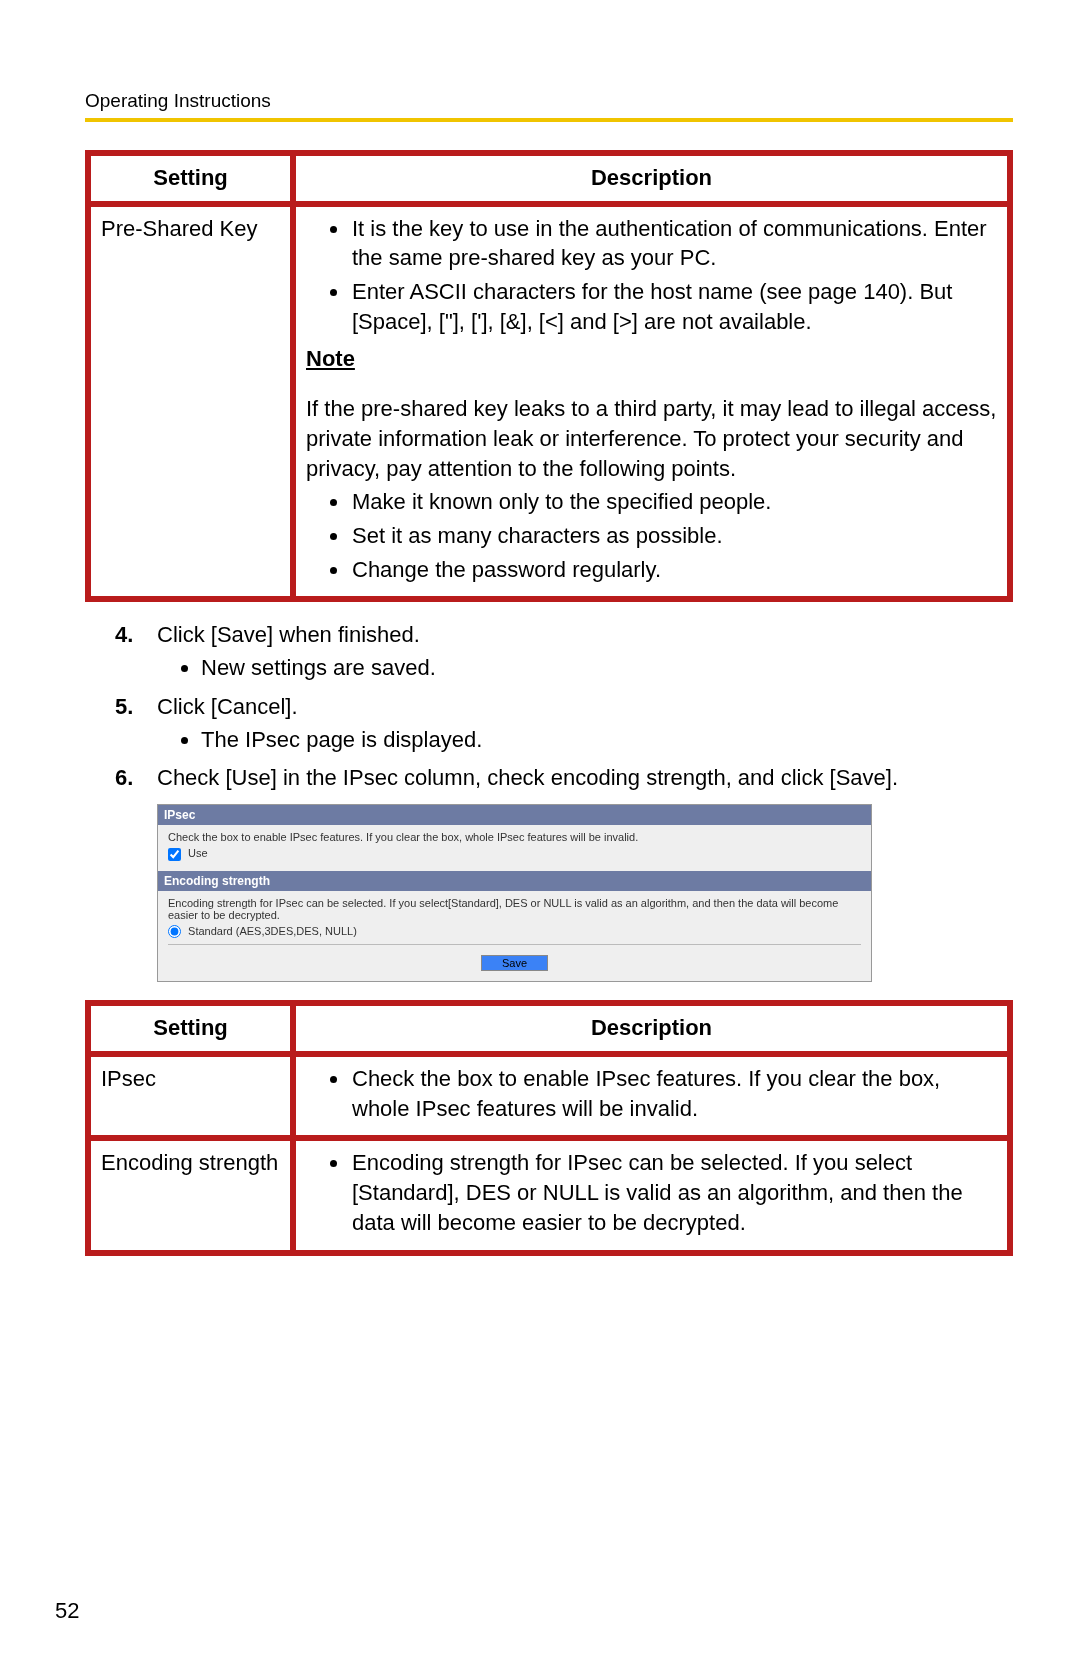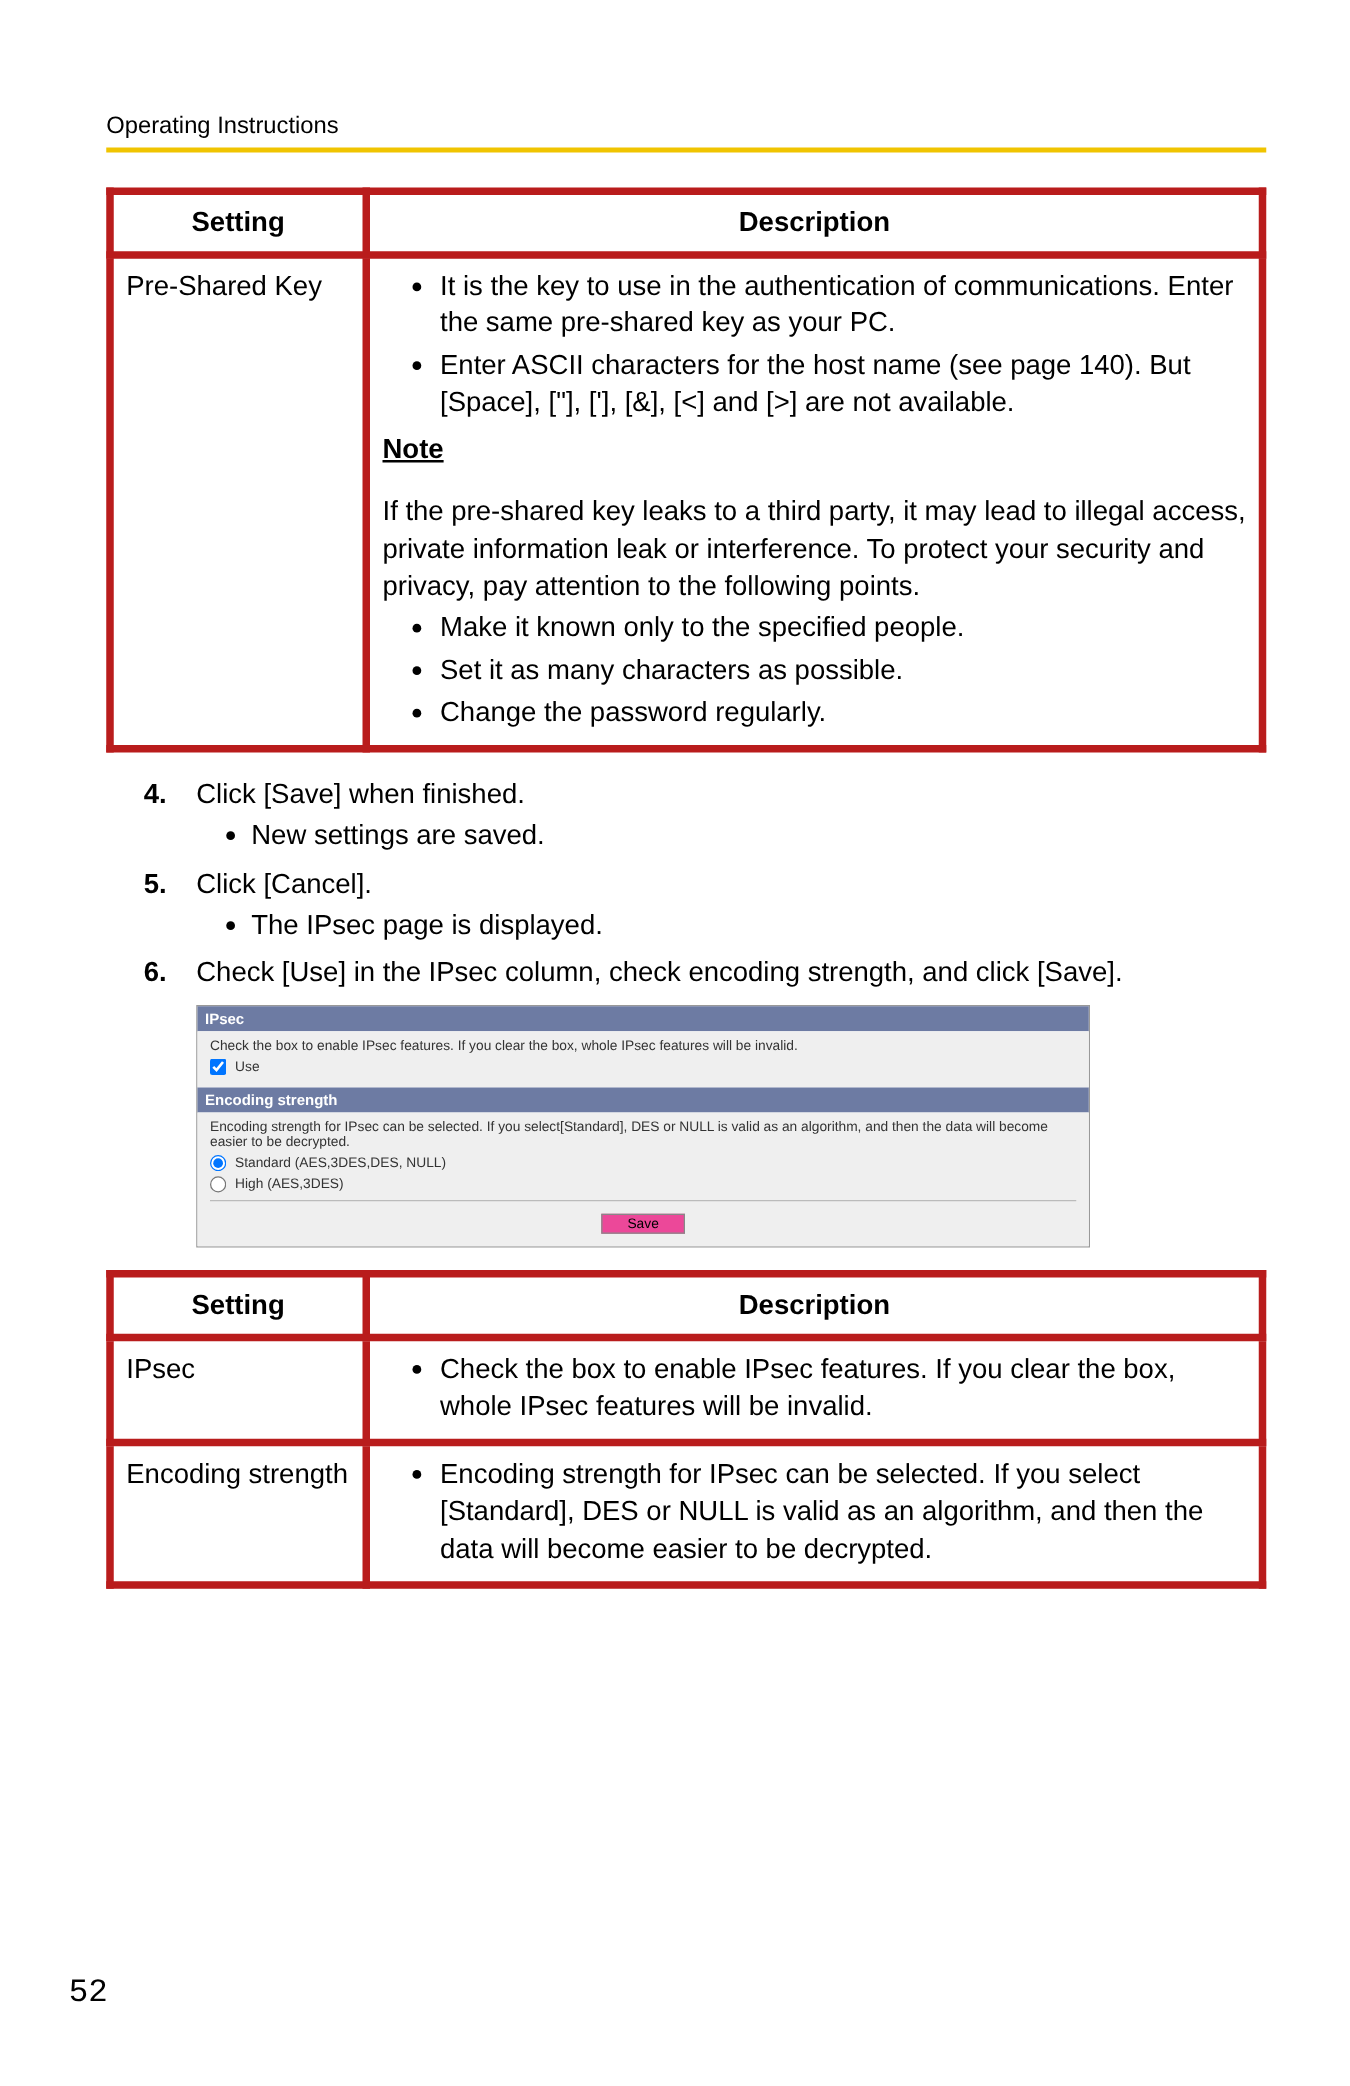--- a/index.html
+++ b/index.html
@@ -100,10 +100,6 @@
         <input type="radio" name="enc" checked="" style="">
         <span>Standard (AES,3DES,DES, NULL)</span>
       </div>
-      <div class="ss-row">
-        <input type="radio" name="enc" style="">
-        <span>High (AES,3DES)</span>
-      </div>
       <div class="ss-sep"></div>
       <div class="ss-save">
         <button>Save</button>

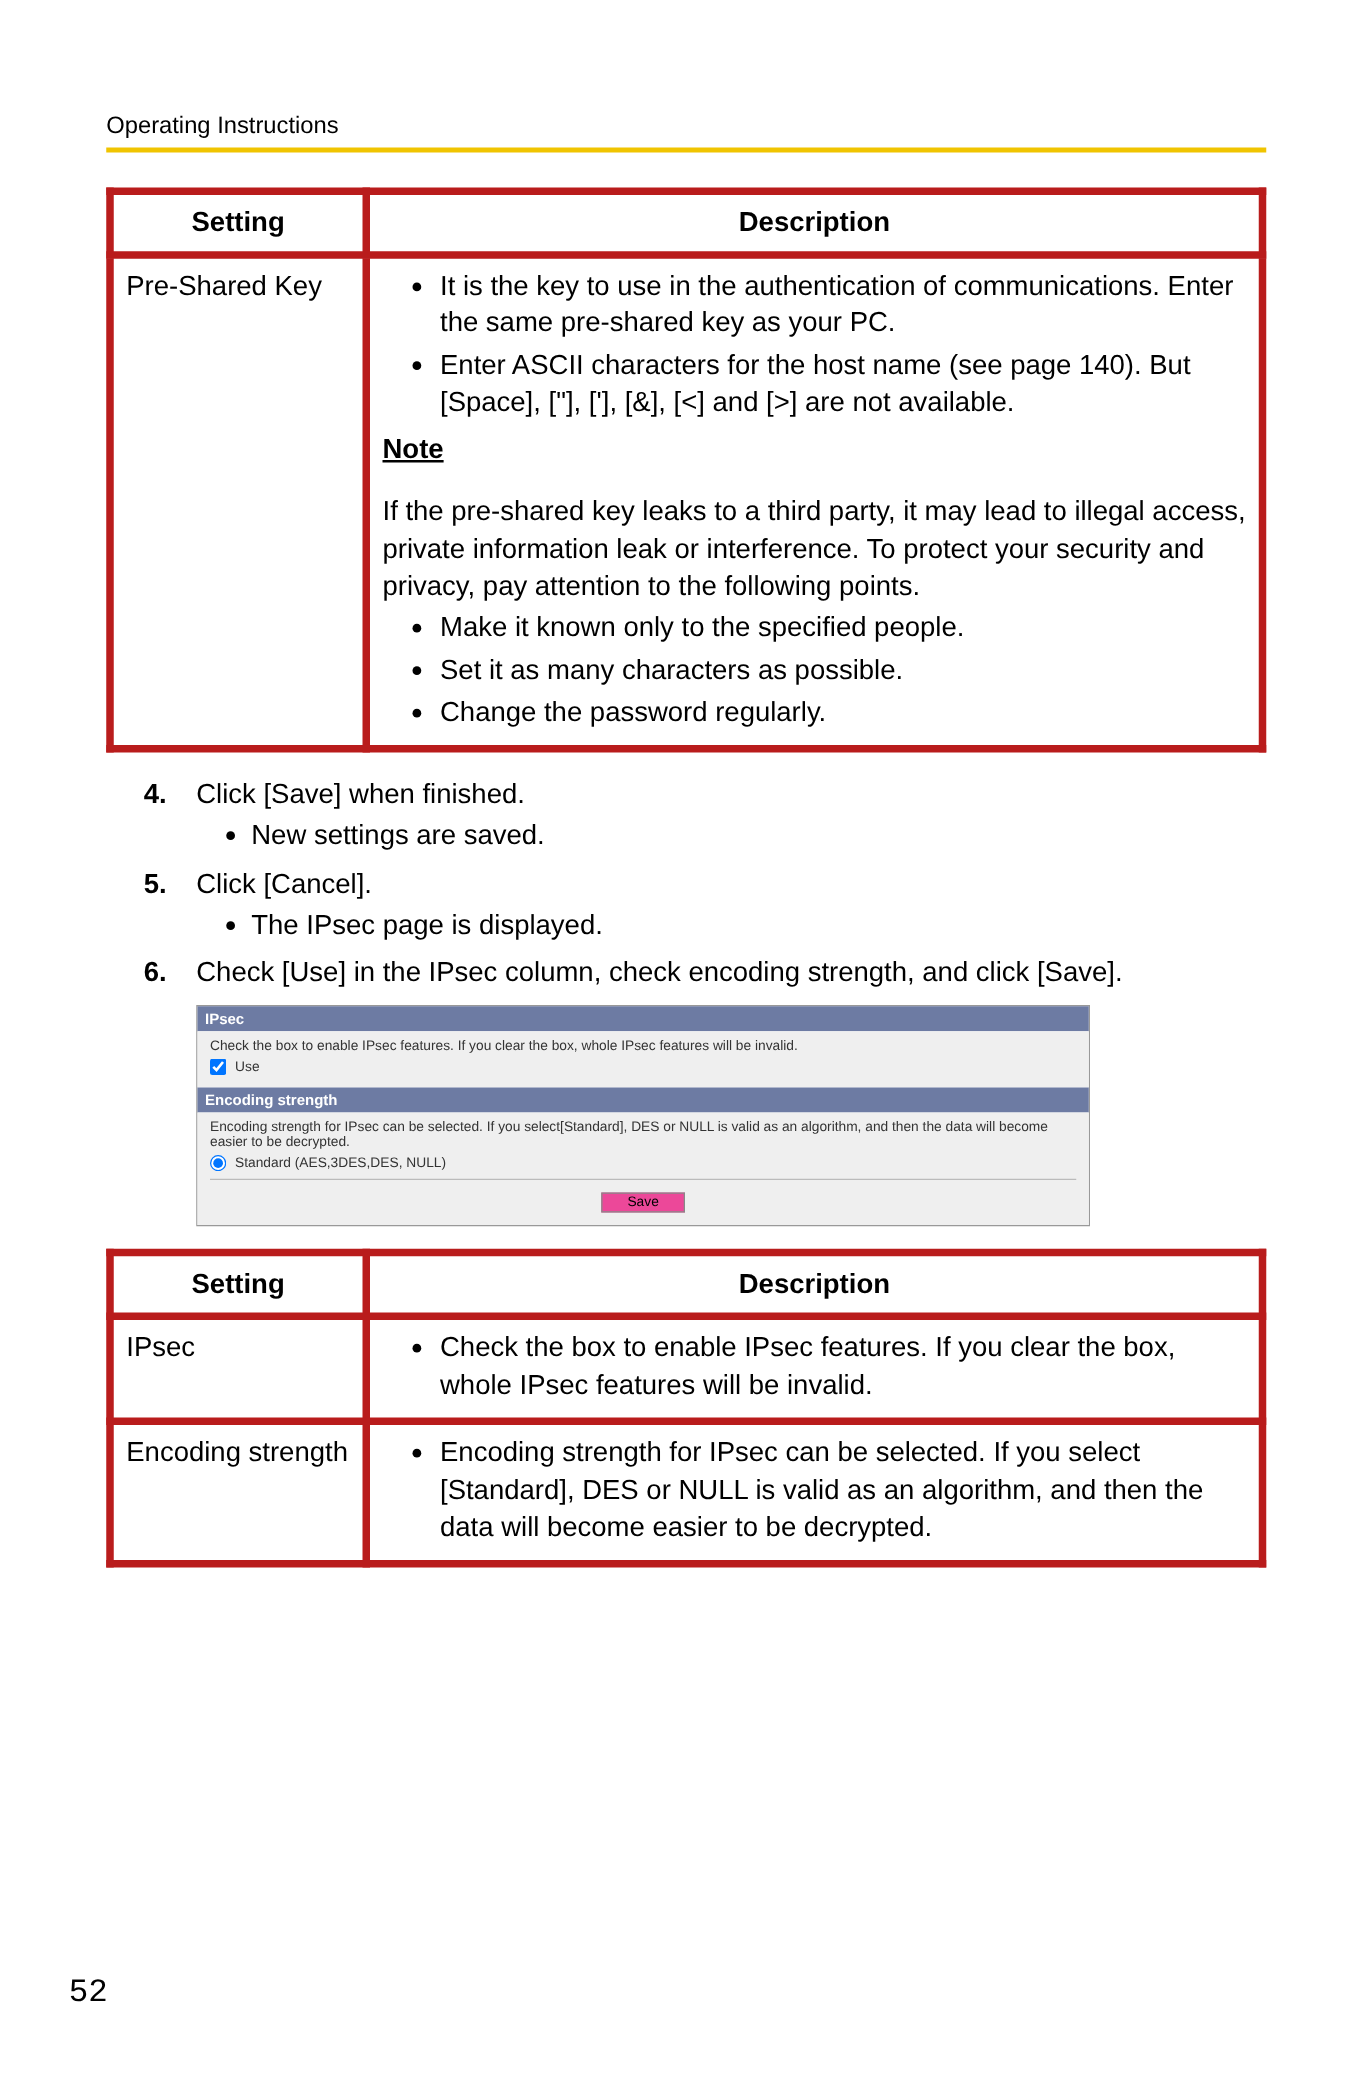--- a/index.html
+++ b/index.html
@@ -26,7 +26,7 @@
   .ss-body input[type=checkbox], .ss-body input[type=radio] { vertical-align: middle; margin-right: 4px; }
   .ss-sep { border-top: 1px solid #bbb; margin: 6px 0; }
   .ss-save { text-align: center; padding: 4px; }
-  .ss-save button { font-size: 11px; padding: 1px 20px; background: #ec4899; border: 1px solid #888; }
+  .ss-save button { font-size: 11px; padding: 1px 20px; background: #3b82f6; border: 1px solid #888; }
   .page-num { position: absolute; bottom: 60px; left: 55px; font-size: 26px; font-family: Liberation Mono, monospace; }
 </style>
 </head>

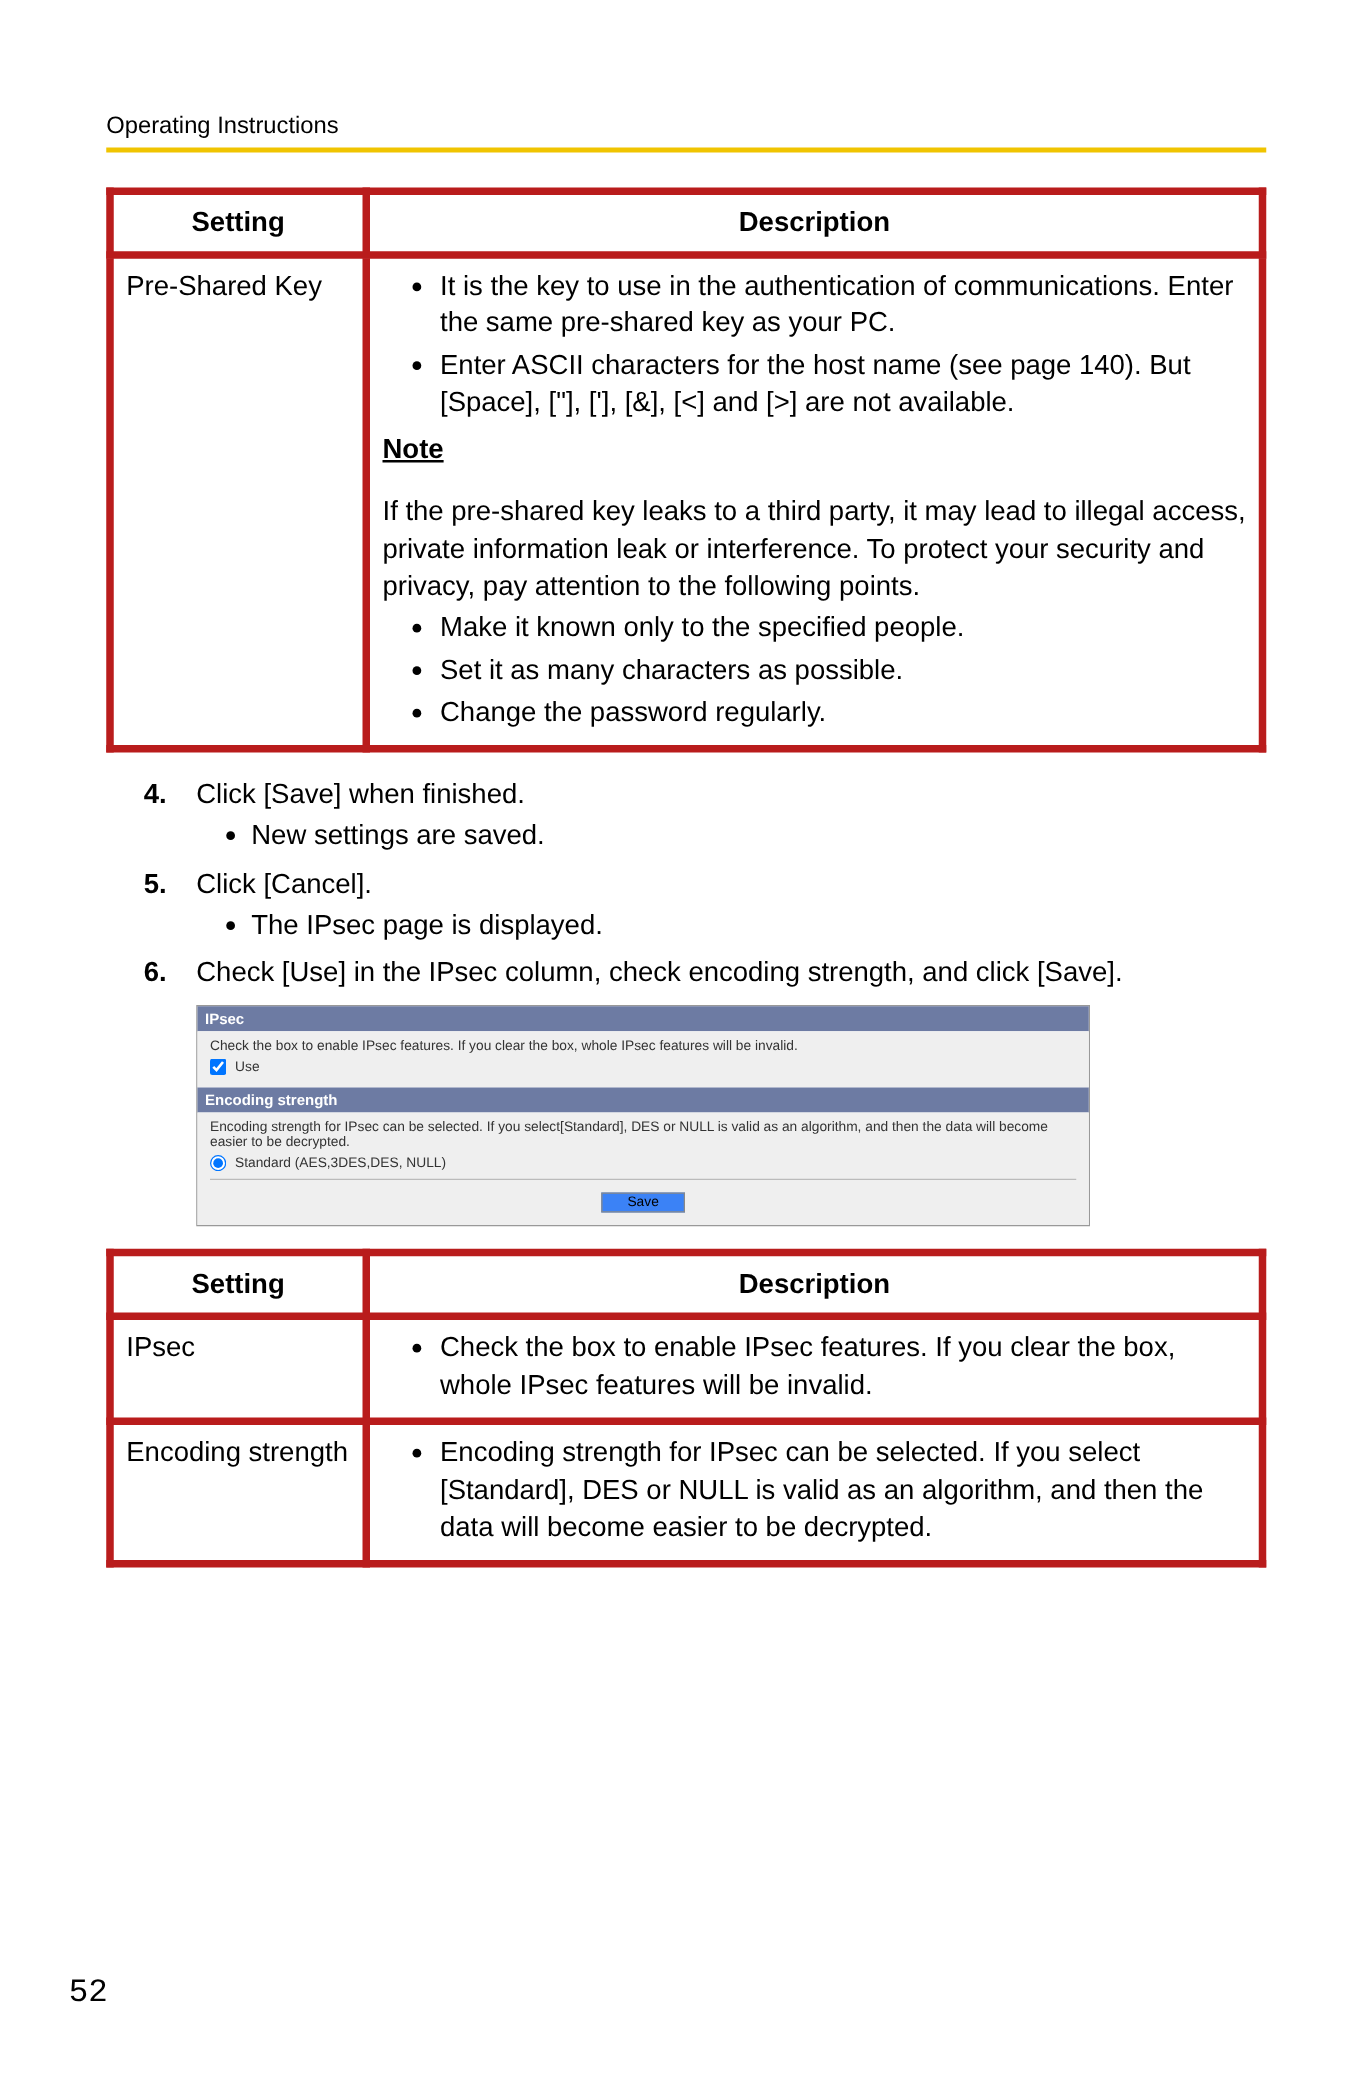--- a/index.html
+++ b/index.html
@@ -27,7 +27,7 @@
   .ss-sep { border-top: 1px solid #bbb; margin: 6px 0; }
   .ss-save { text-align: center; padding: 4px; }
   .ss-save button { font-size: 11px; padding: 1px 20px; background: #3b82f6; border: 1px solid #888; }
-  .page-num { position: absolute; bottom: 60px; left: 55px; font-size: 26px; font-family: Liberation Mono, monospace; }
+  .page-num { position: absolute; bottom: 45px; left: 55px; font-size: 22px; }
 </style>
 </head>
 <body>

